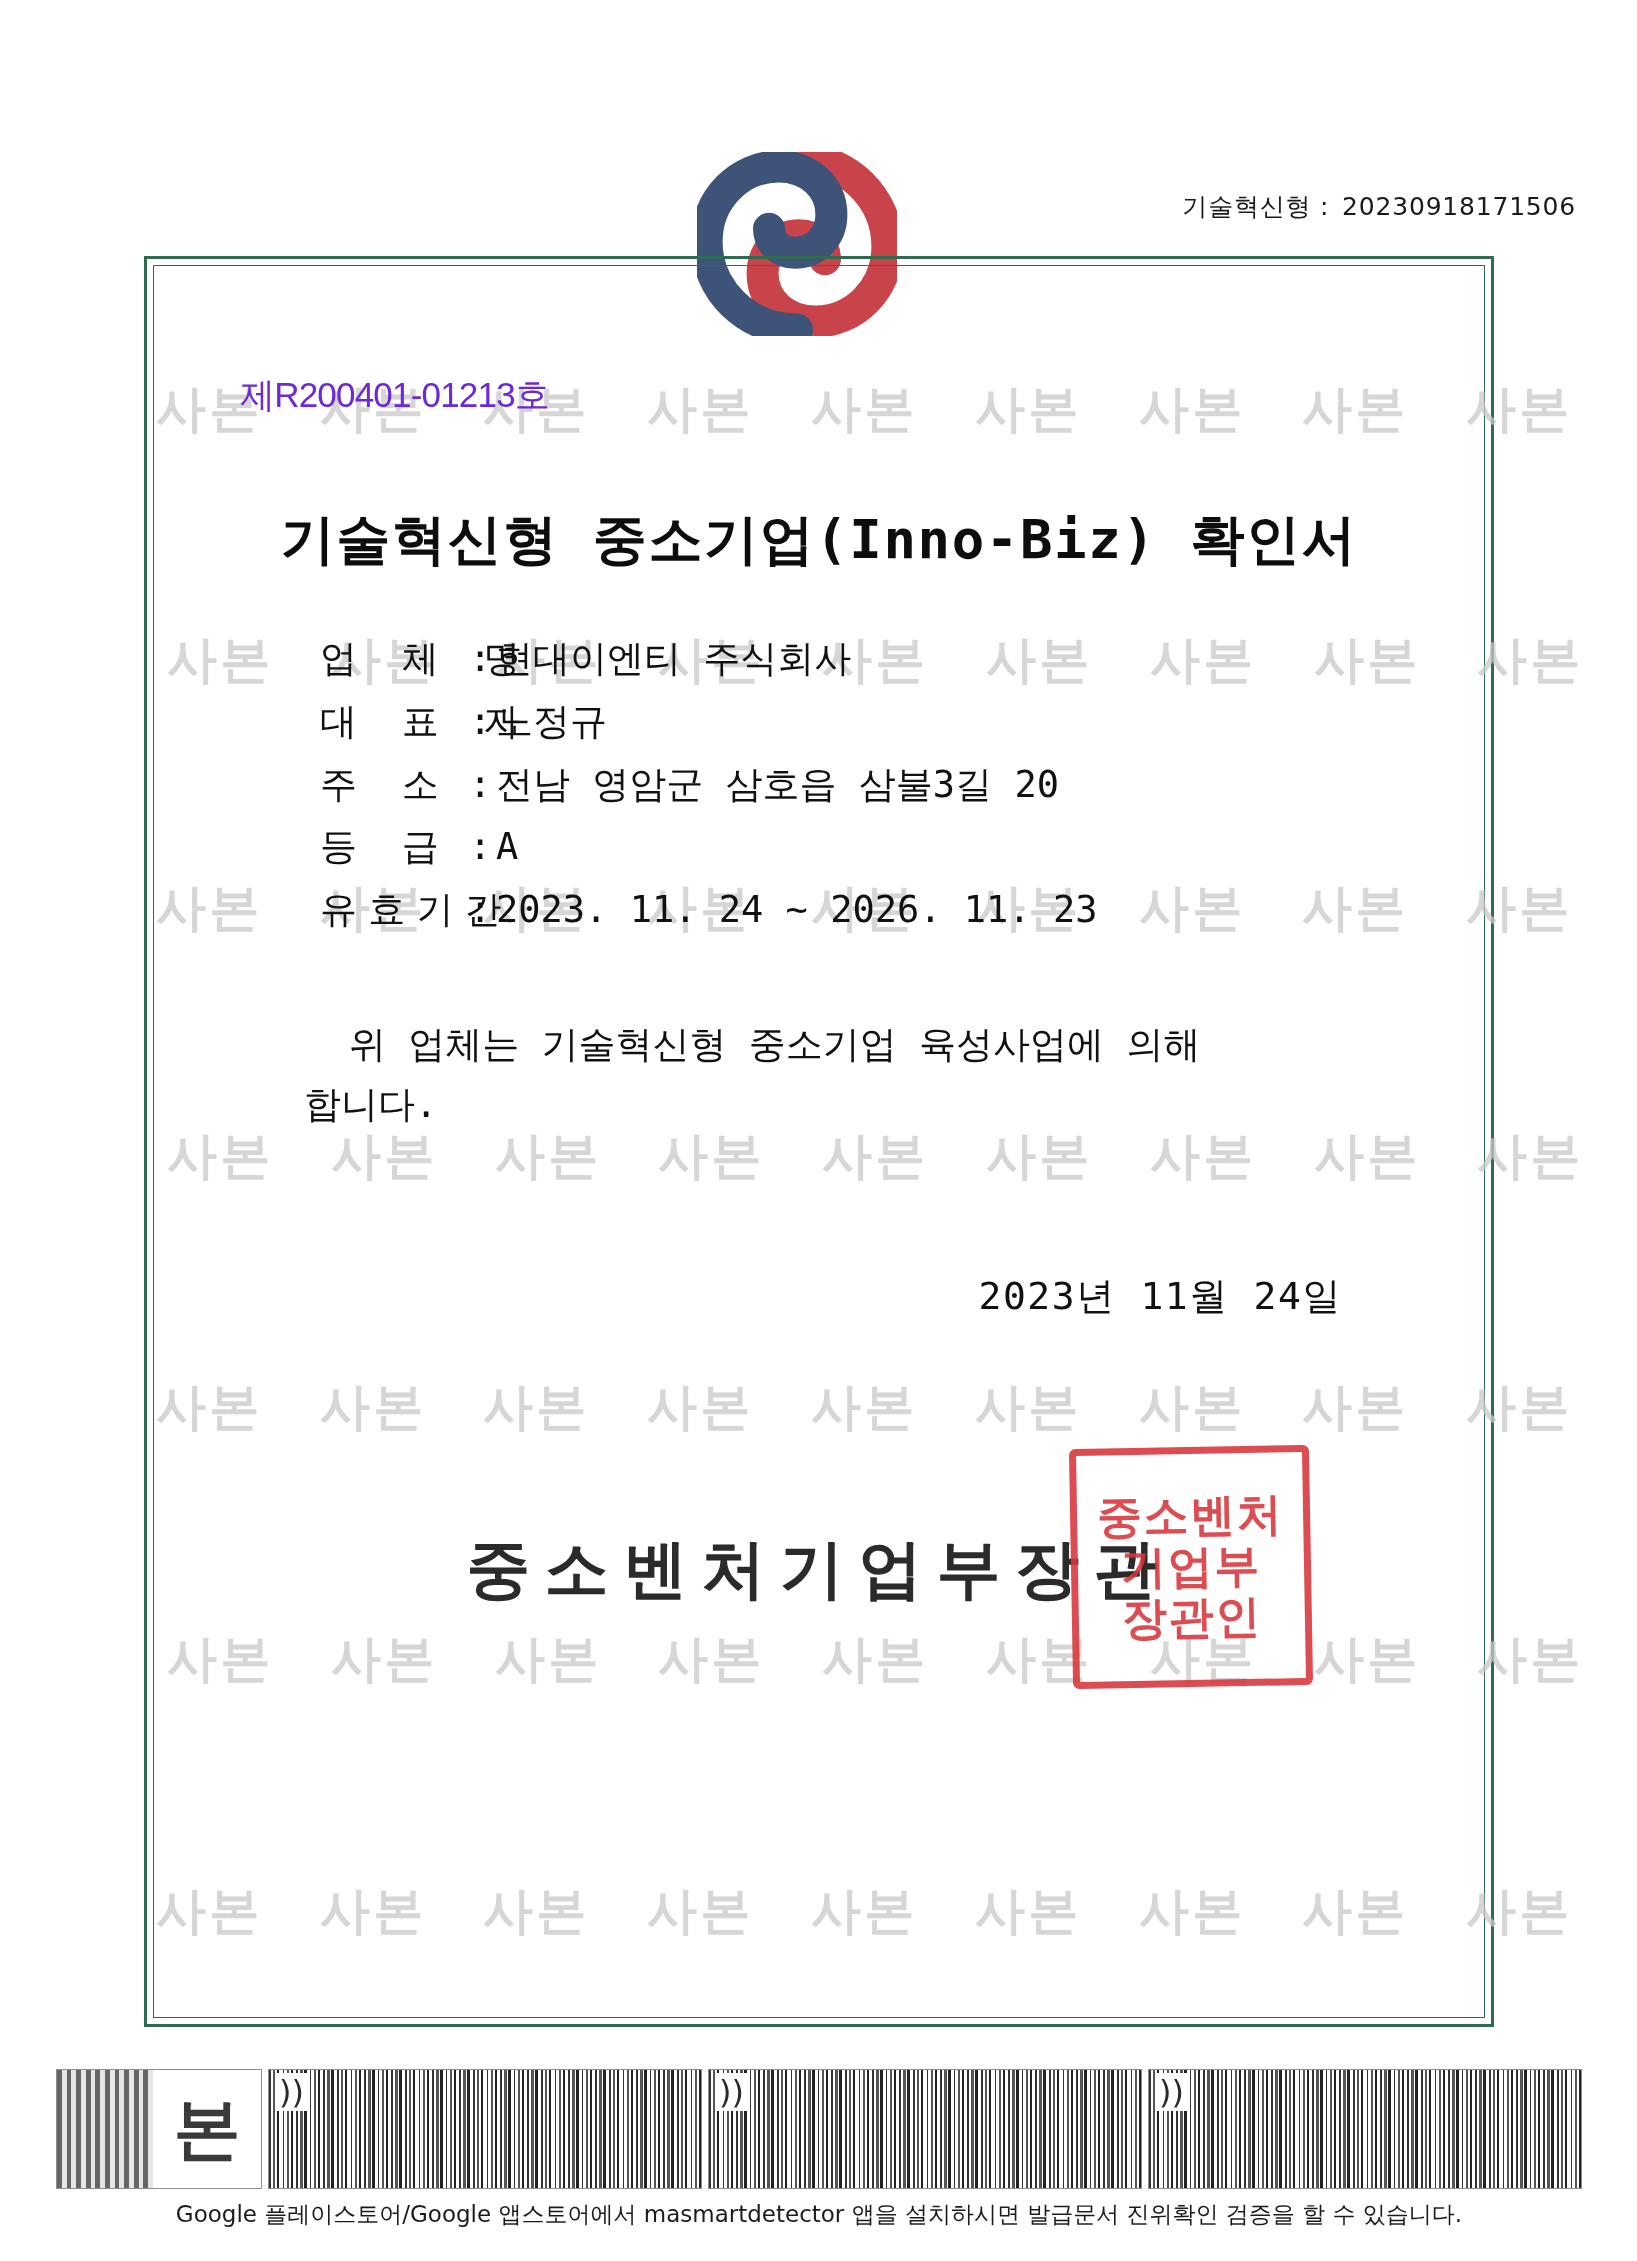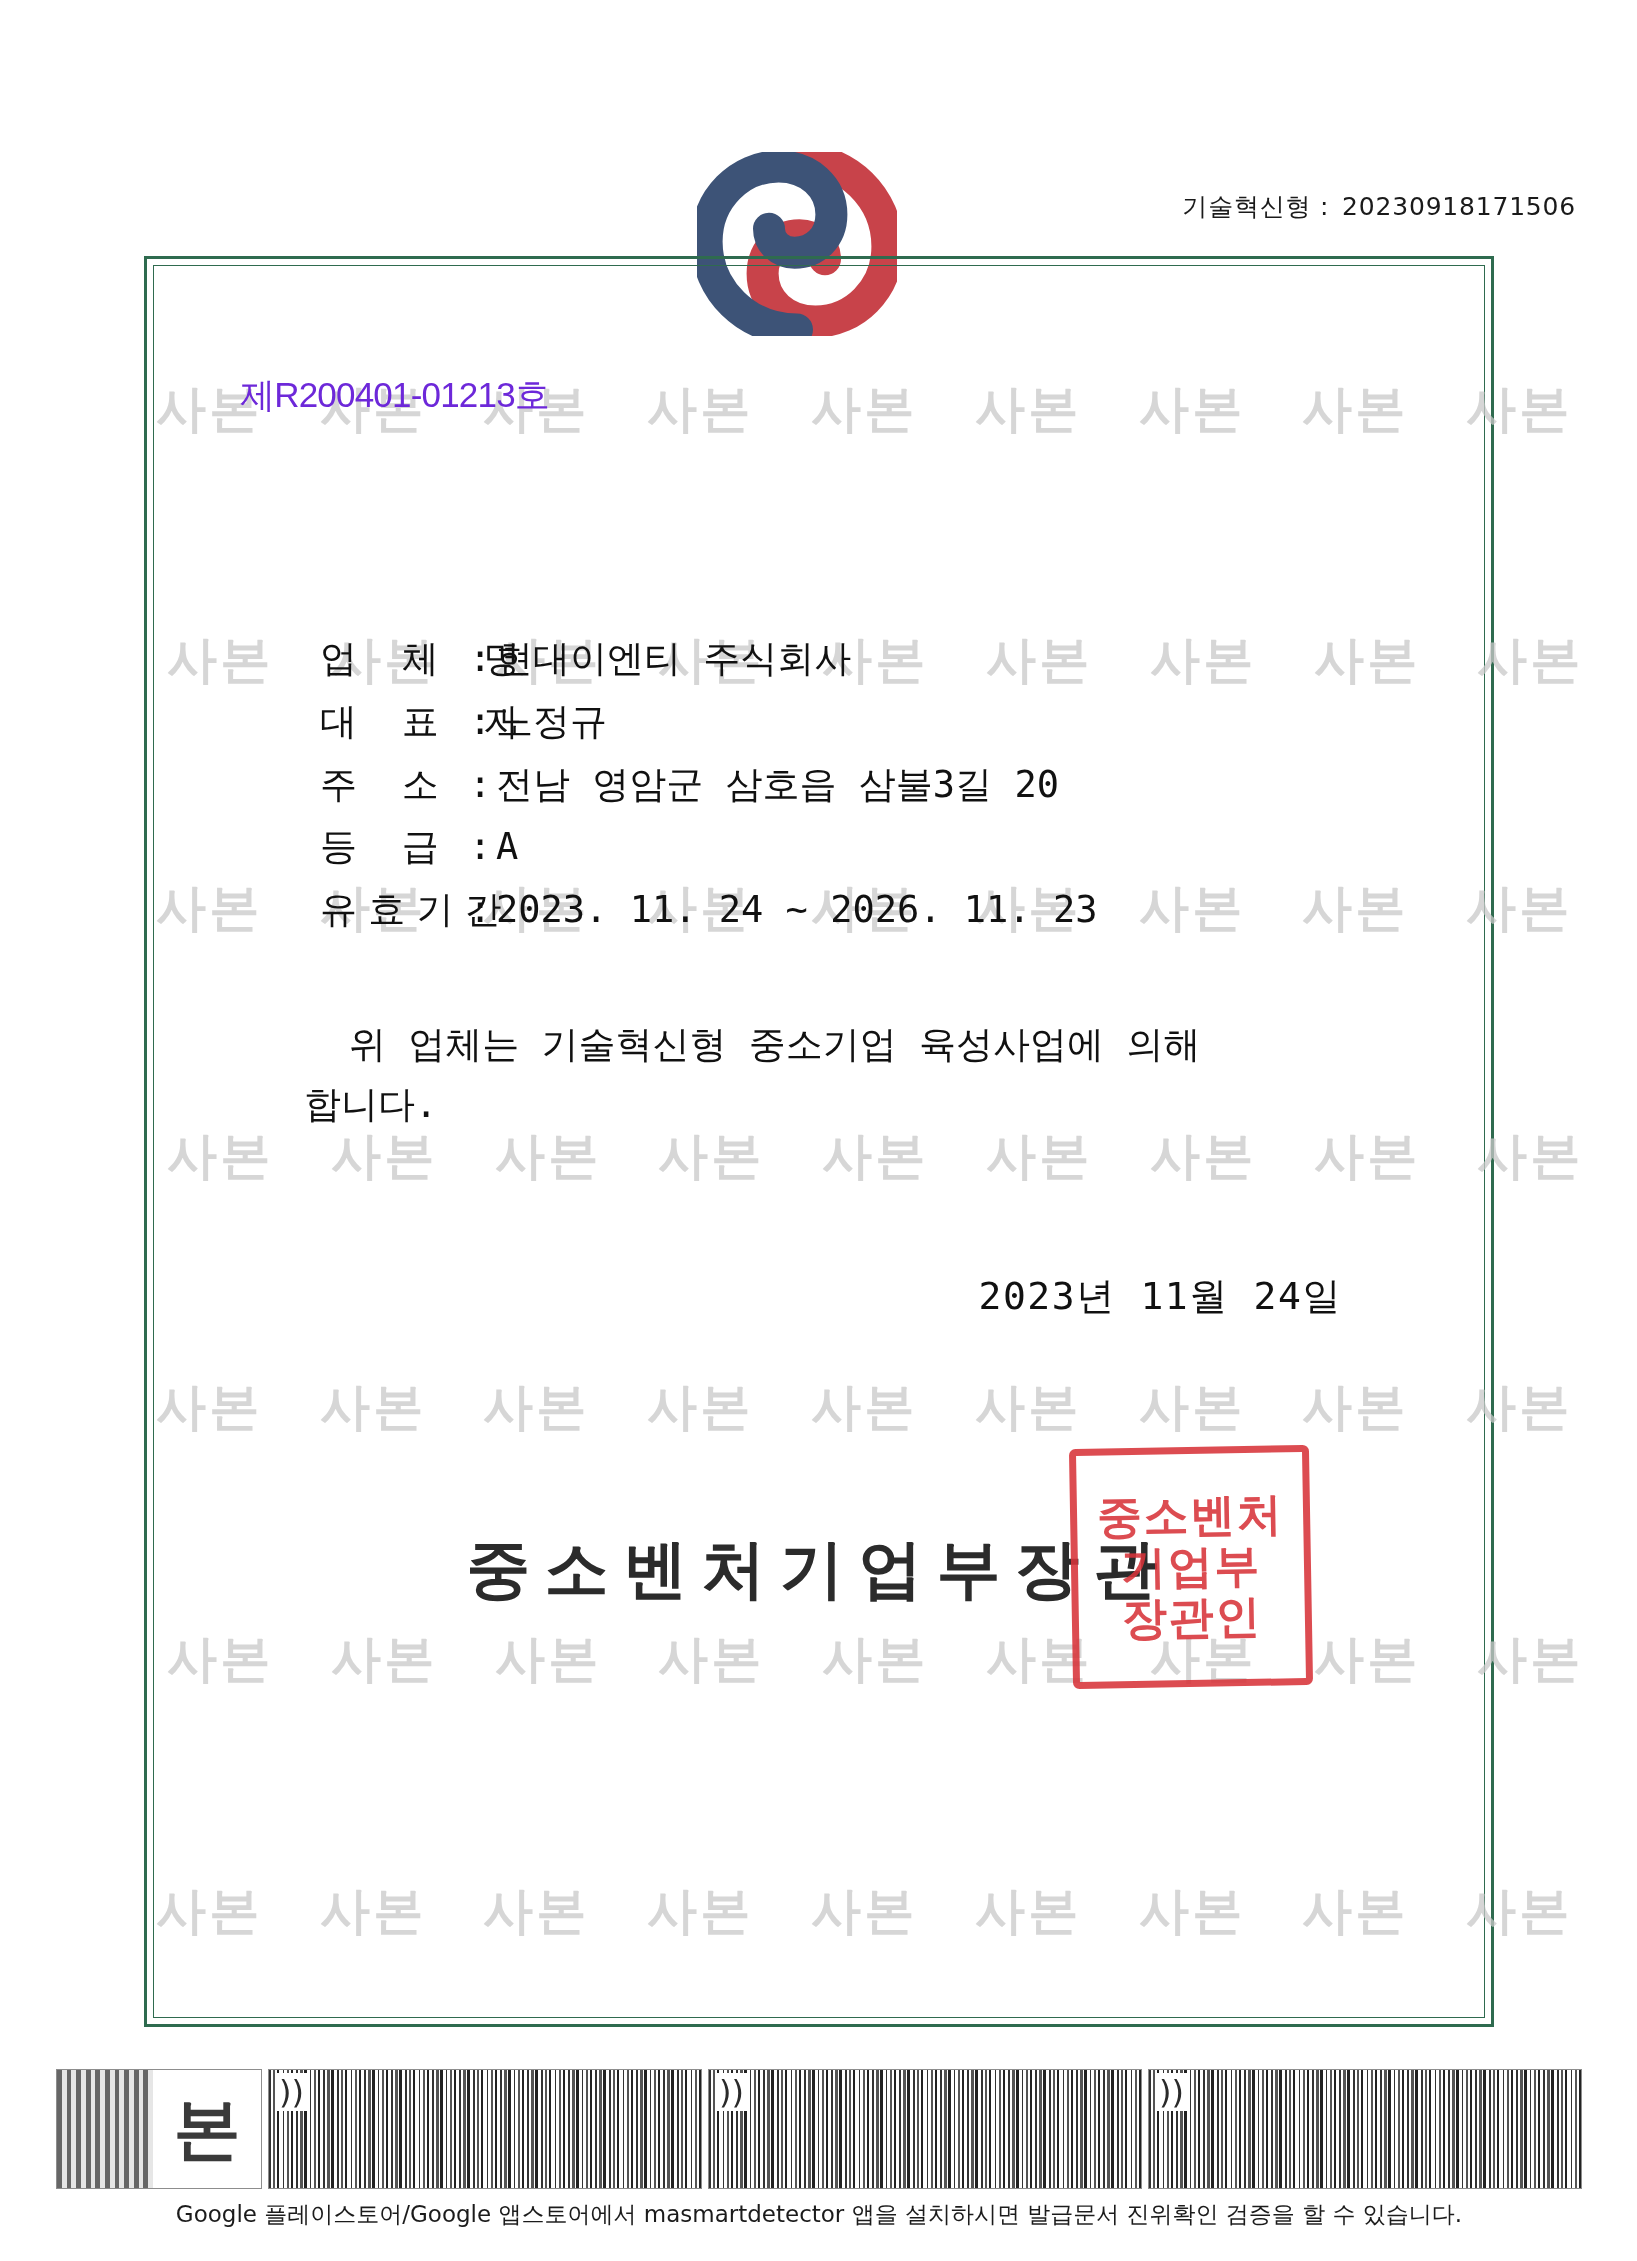--- a/index.html
+++ b/index.html
@@ -287,6 +287,7 @@
 
   <div class="serial">제R200401-01213호</div>
 
+  <div class="cert-title">기술혁신형 중소기업(Inno-Biz) 확인서</div>
 
   <div class="fields">
     <div class="field-row">

